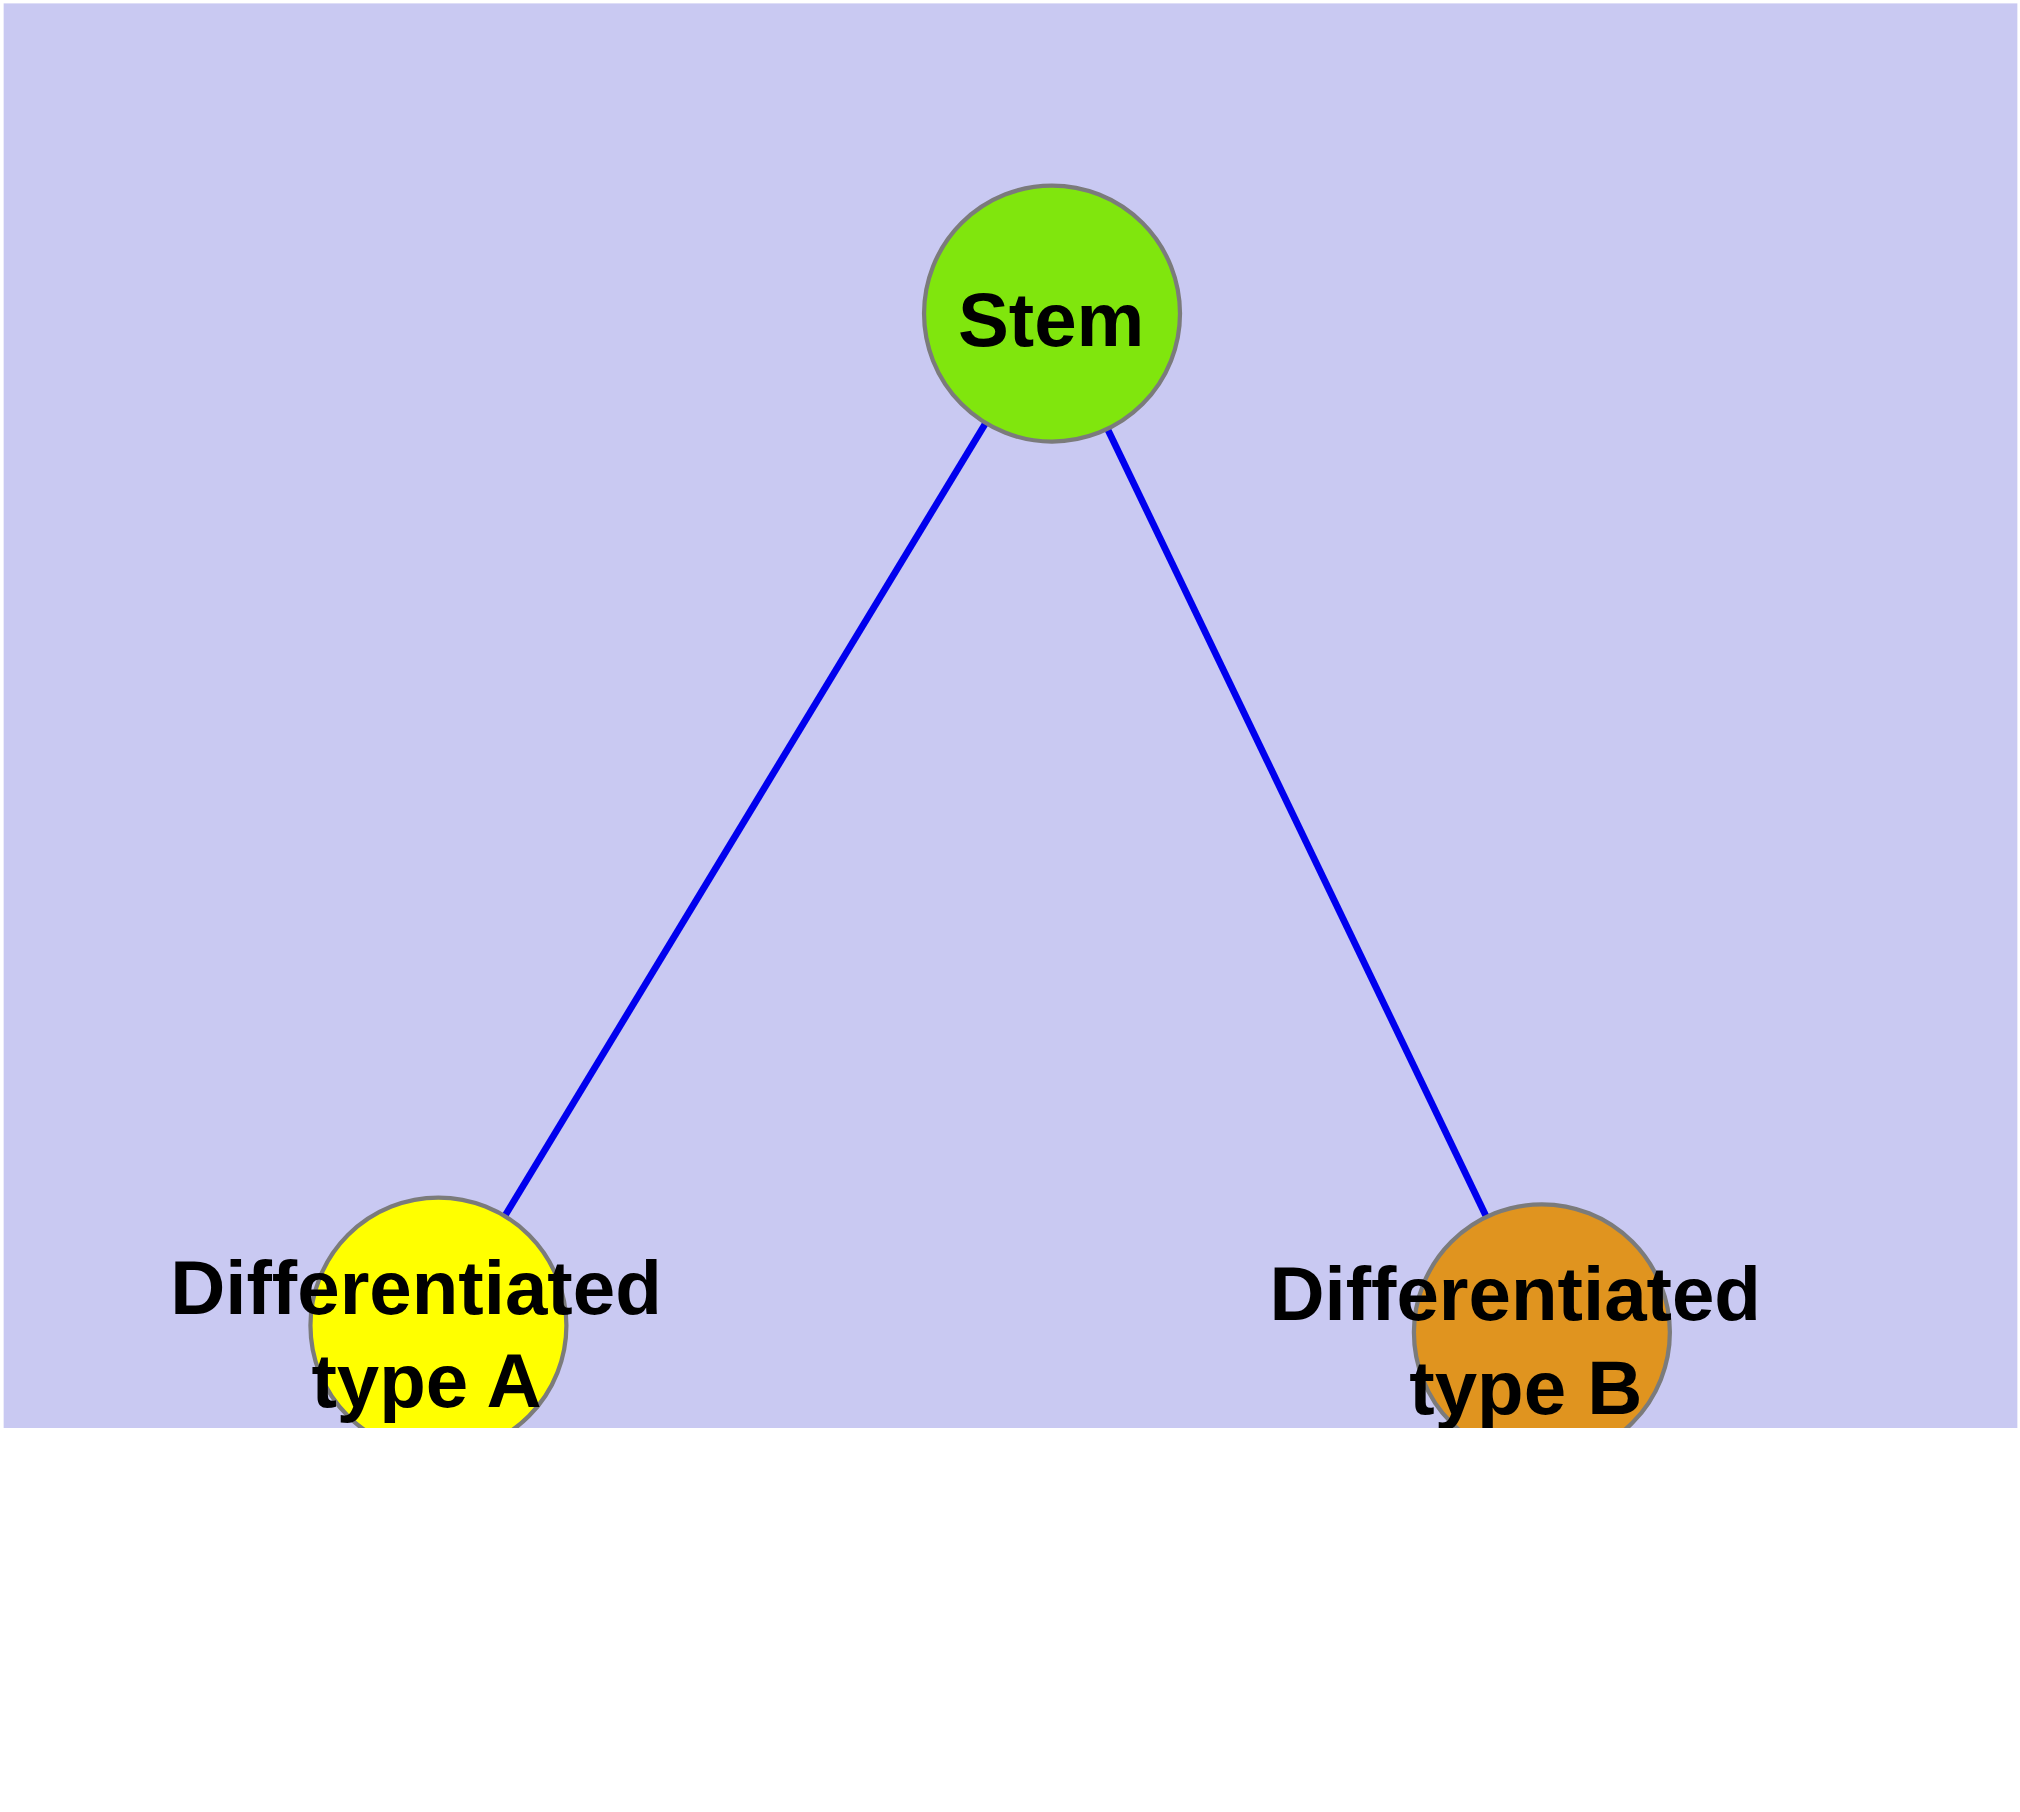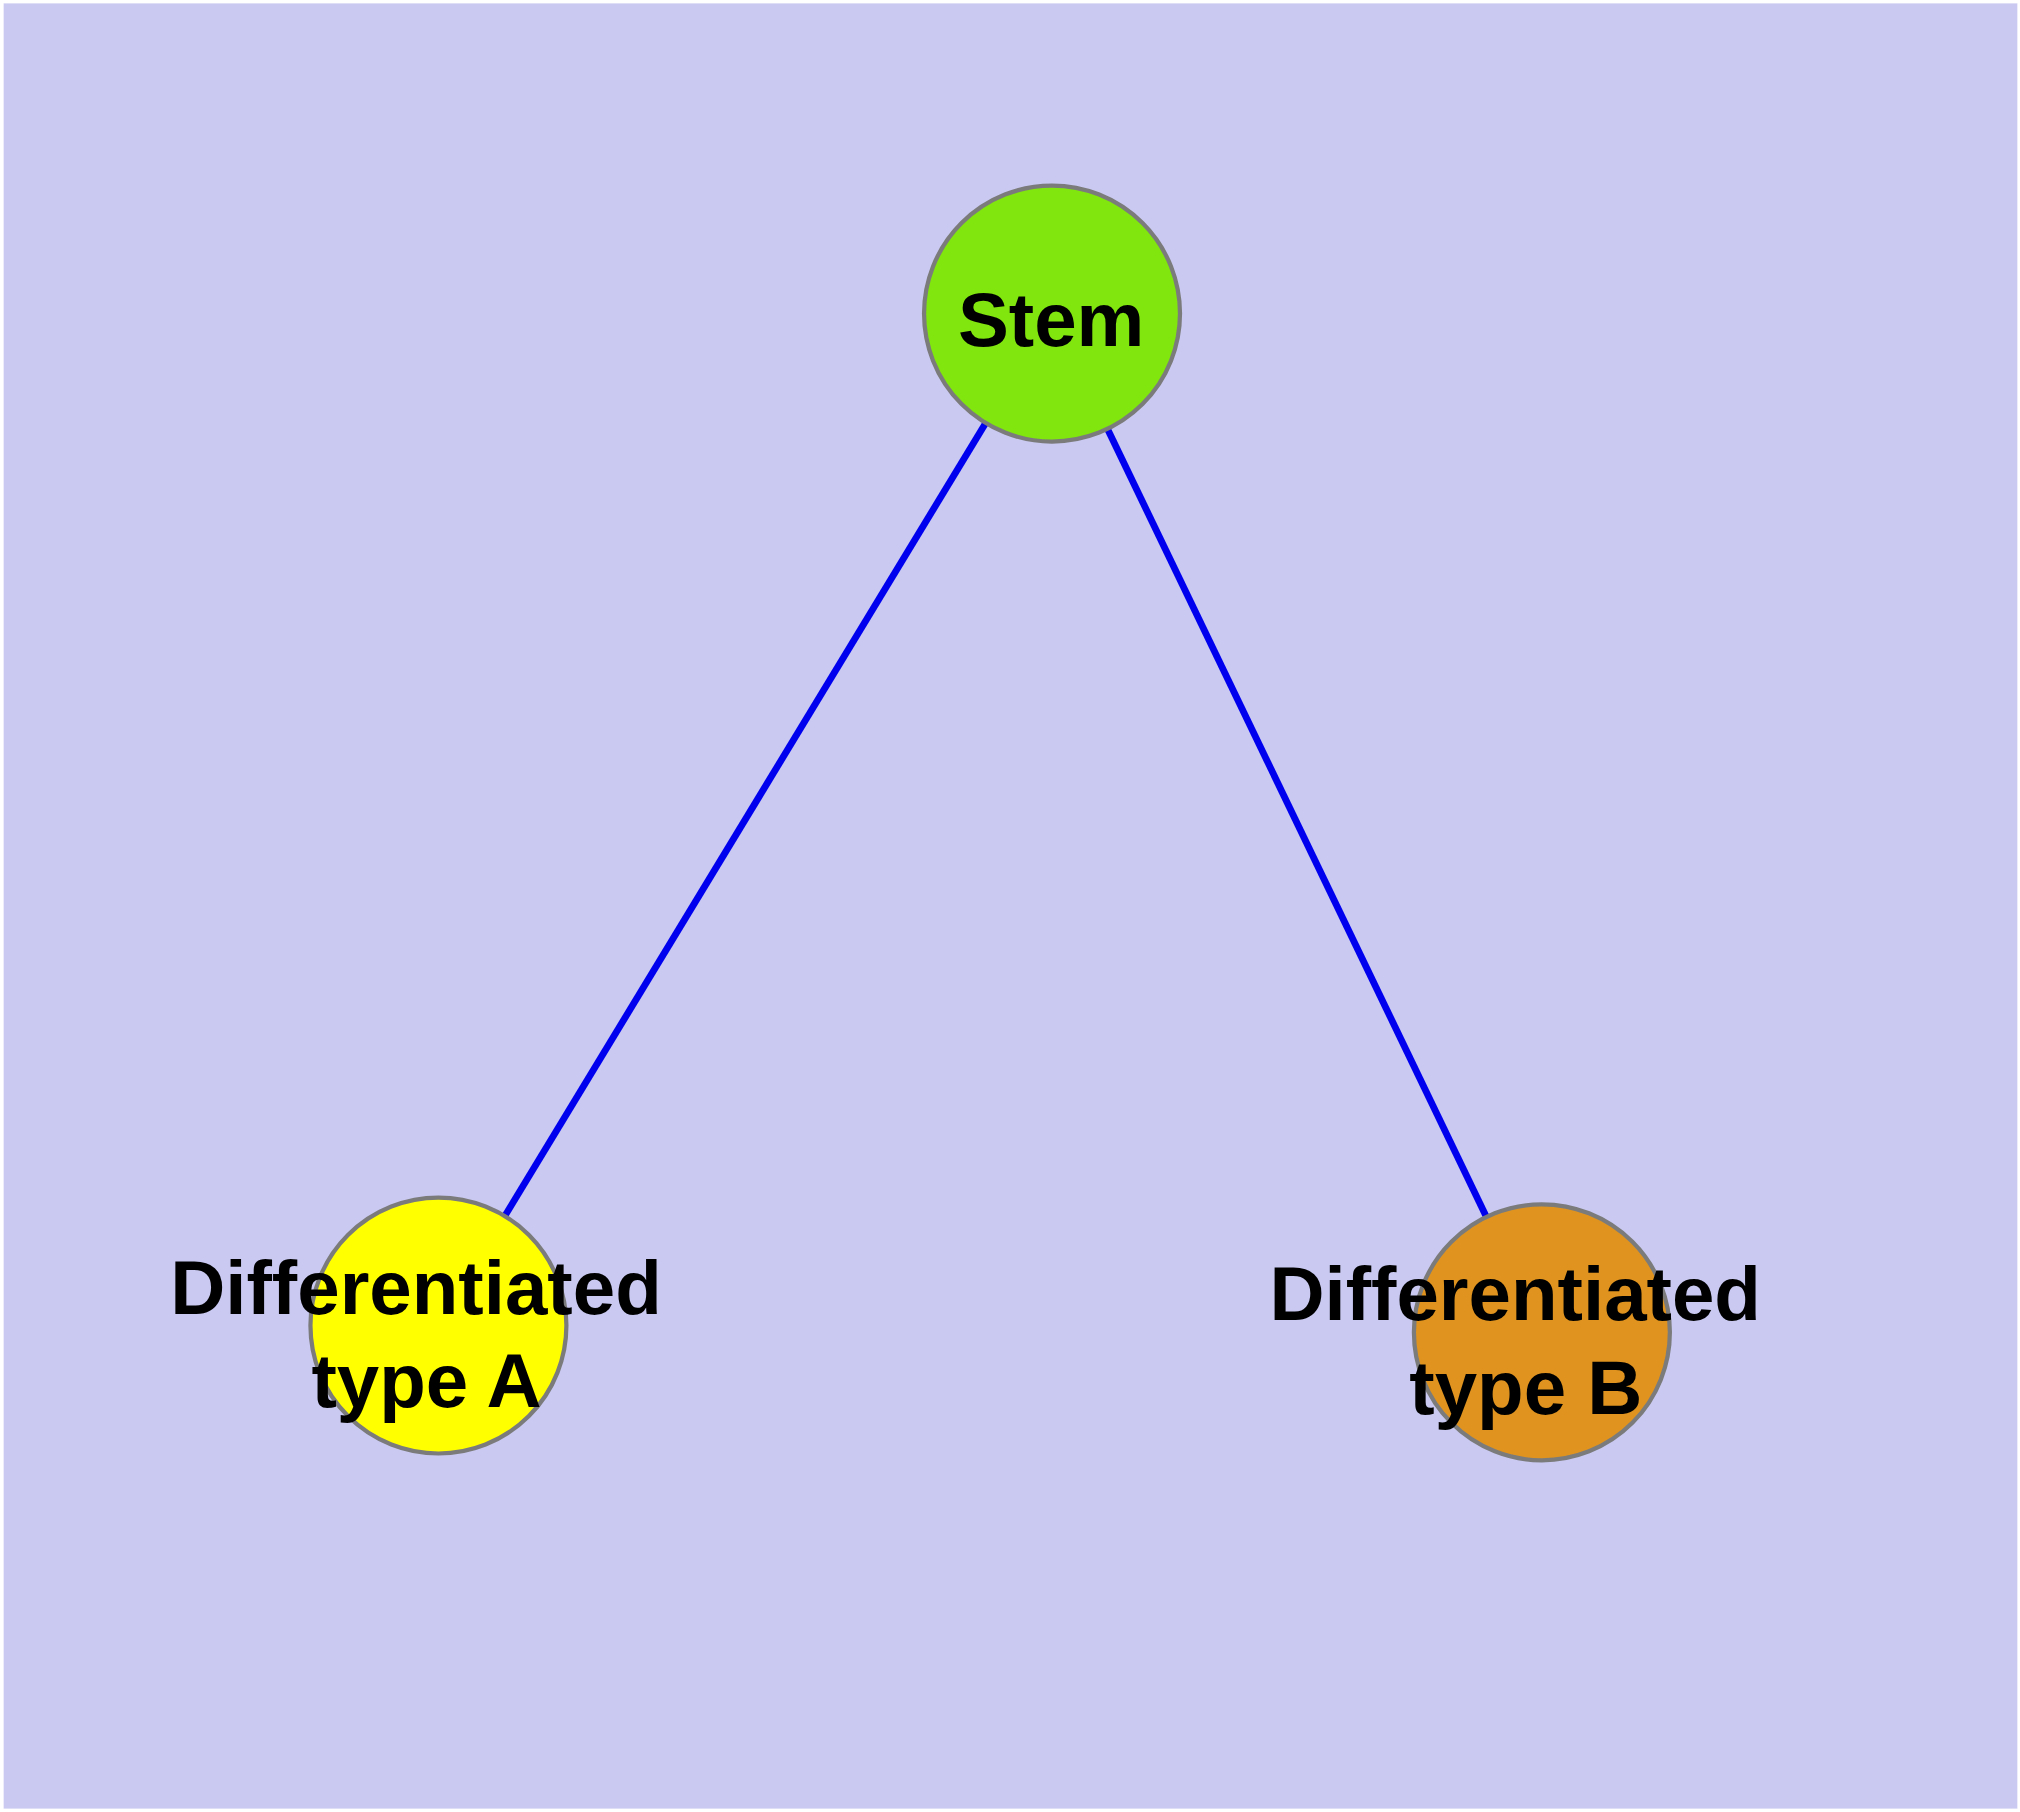--- a/index.html
+++ b/index.html
@@ -10,7 +10,7 @@
   .stage {
     position: relative;
     width: 2021px;
-    height: 1812px;
+    height: 1428px;
     background: #ffffff;
     overflow: hidden;
   }

